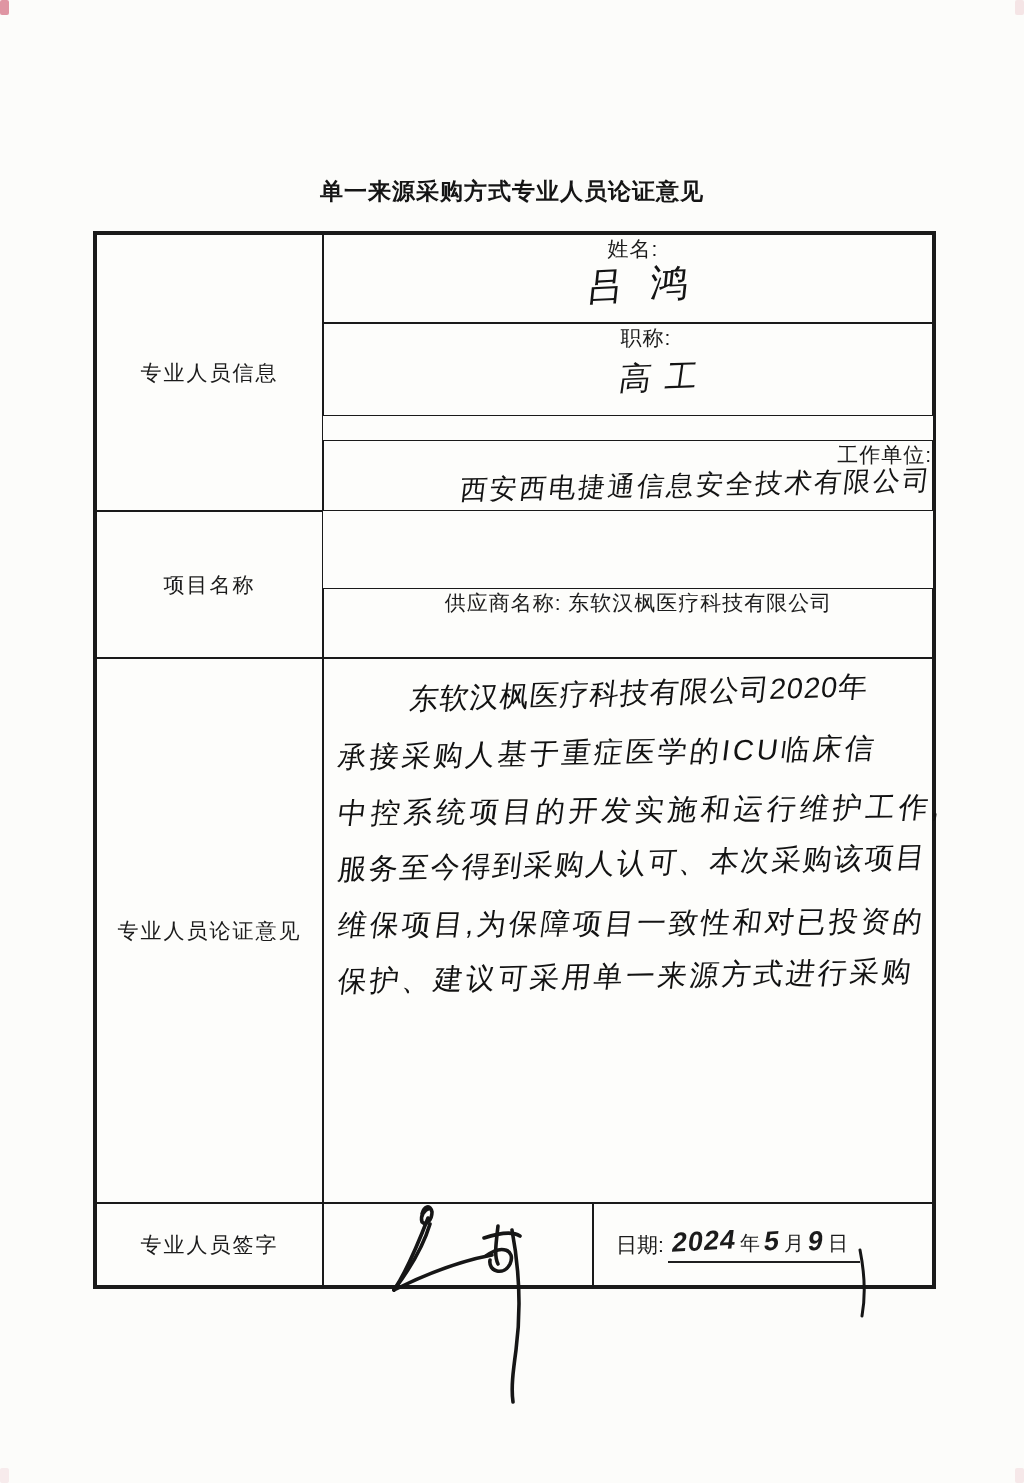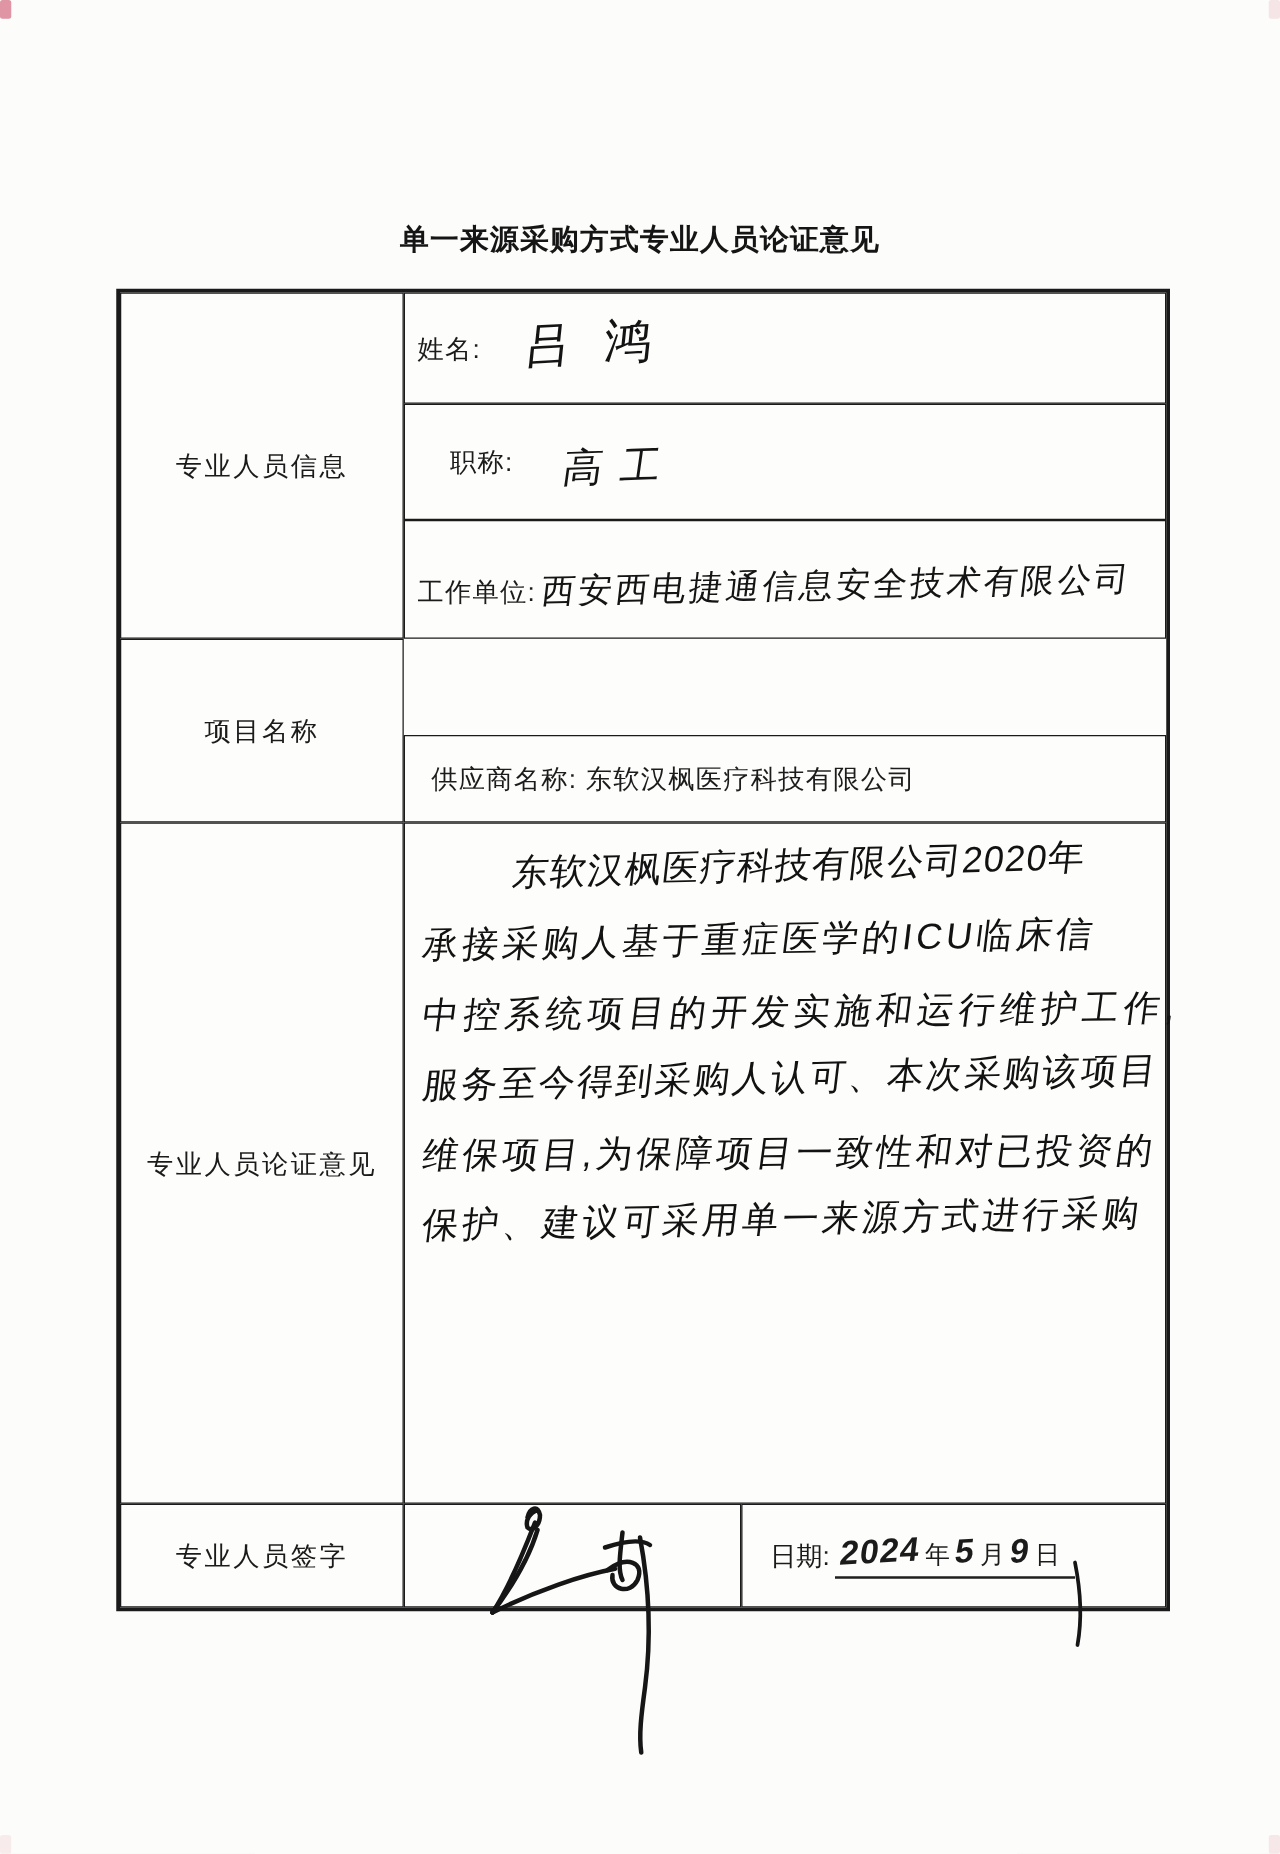--- a/index.html
+++ b/index.html
@@ -45,7 +45,7 @@
     display:flex;align-items:center;justify-content:center;
     font-size:21px;letter-spacing:2px;color:#1b1b1b;
   }
-  .span-c23{grid-column:2/4;}
+  .span-c23{grid-column:2/4;flex-direction:column;}
   .r13{grid-row:1/4;grid-column:1;text-align:right;}
   .r45{grid-row:4/6;grid-column:1;}
 

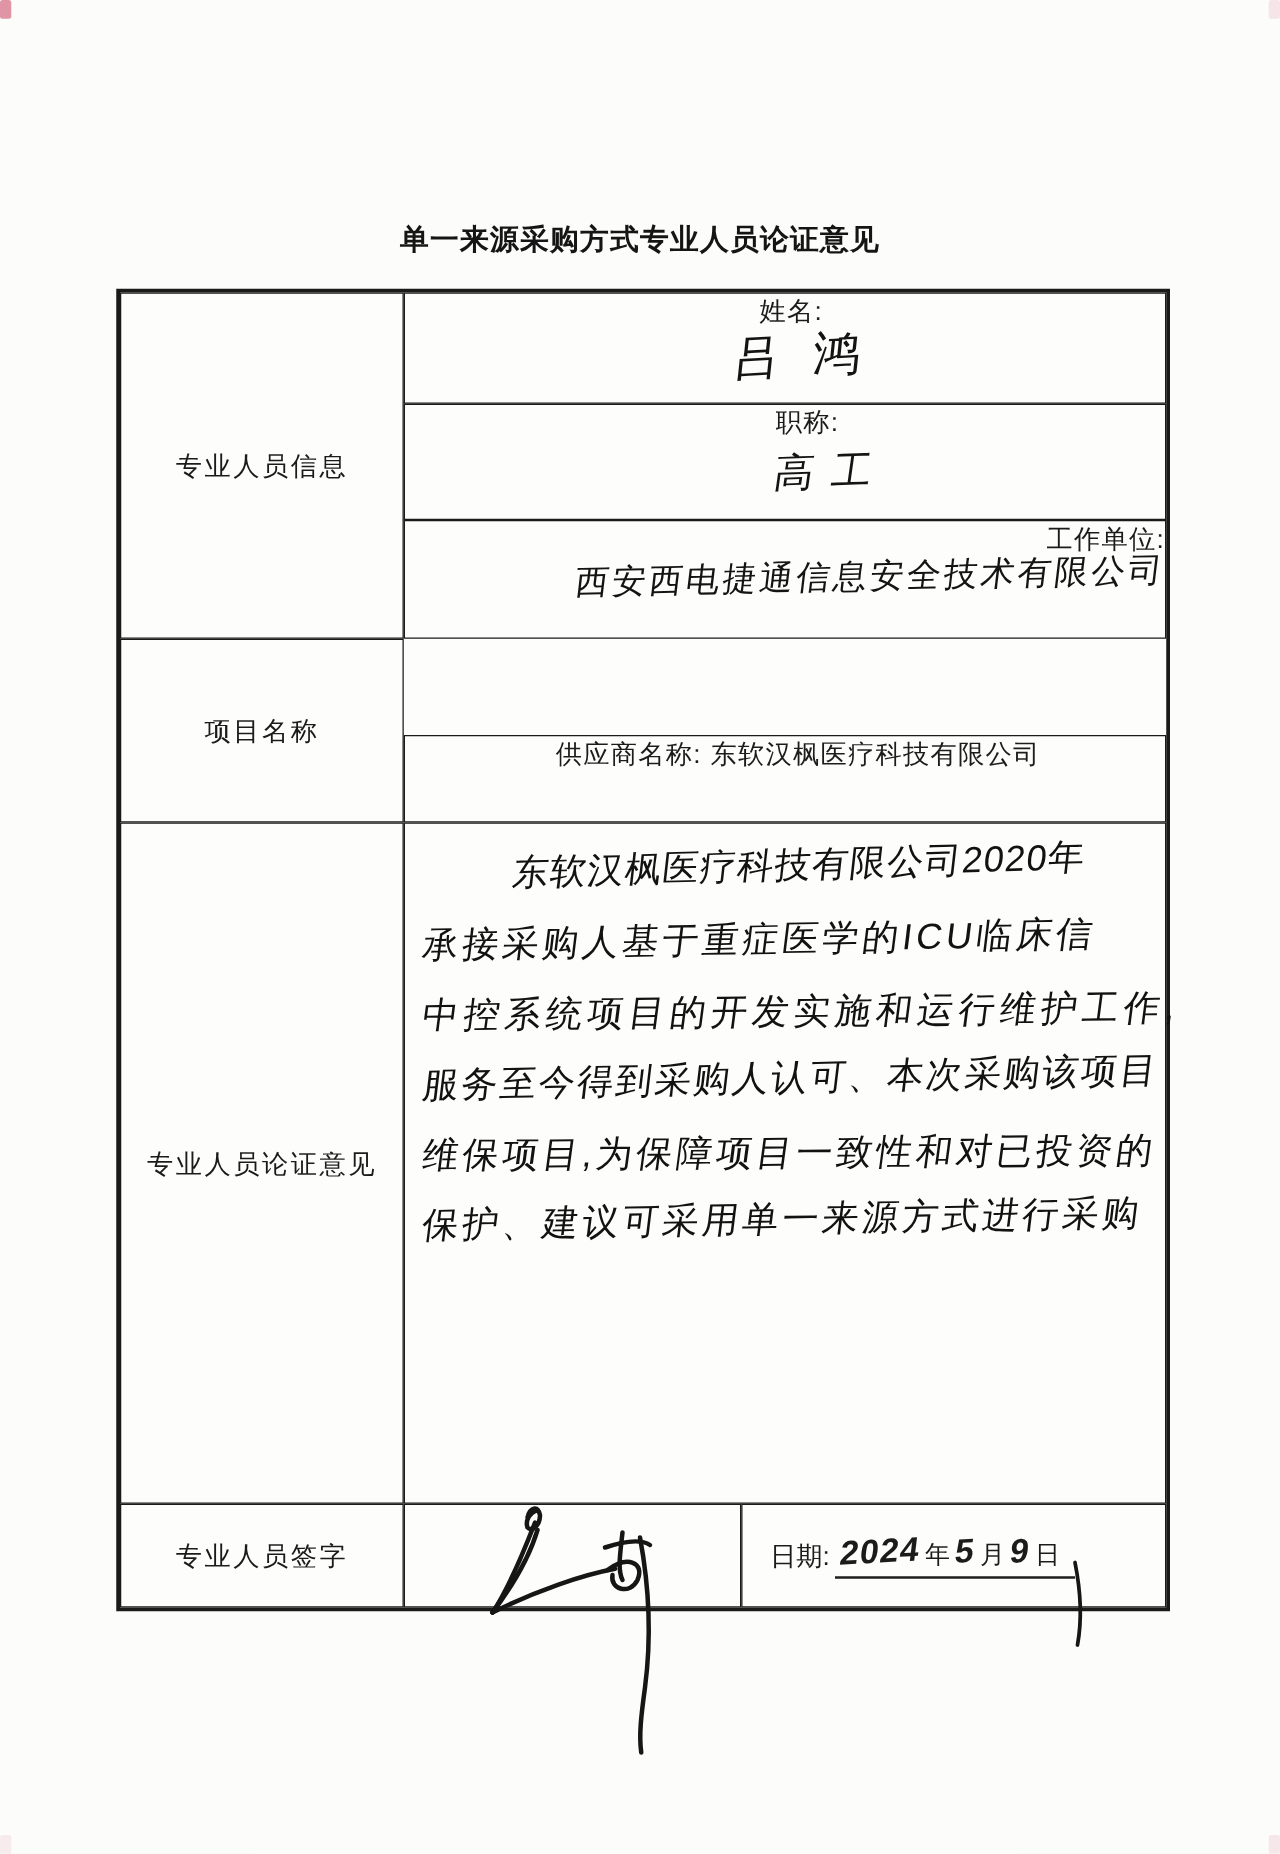--- a/index.html
+++ b/index.html
@@ -134,7 +134,7 @@
       <span class="hw hw-title">高工</span>
     </div>
 
-    <div class="cell field unit-field span-c23" style="grid-row:3;">
+    <div class="cell field unit-field span-c23" style="grid-row:3;margin-top:24px;">
       <span class="flabel">工作单位:</span>
       <span class="hw hw-unit">西安西电捷通信息安全技术有限公司</span>
     </div>

